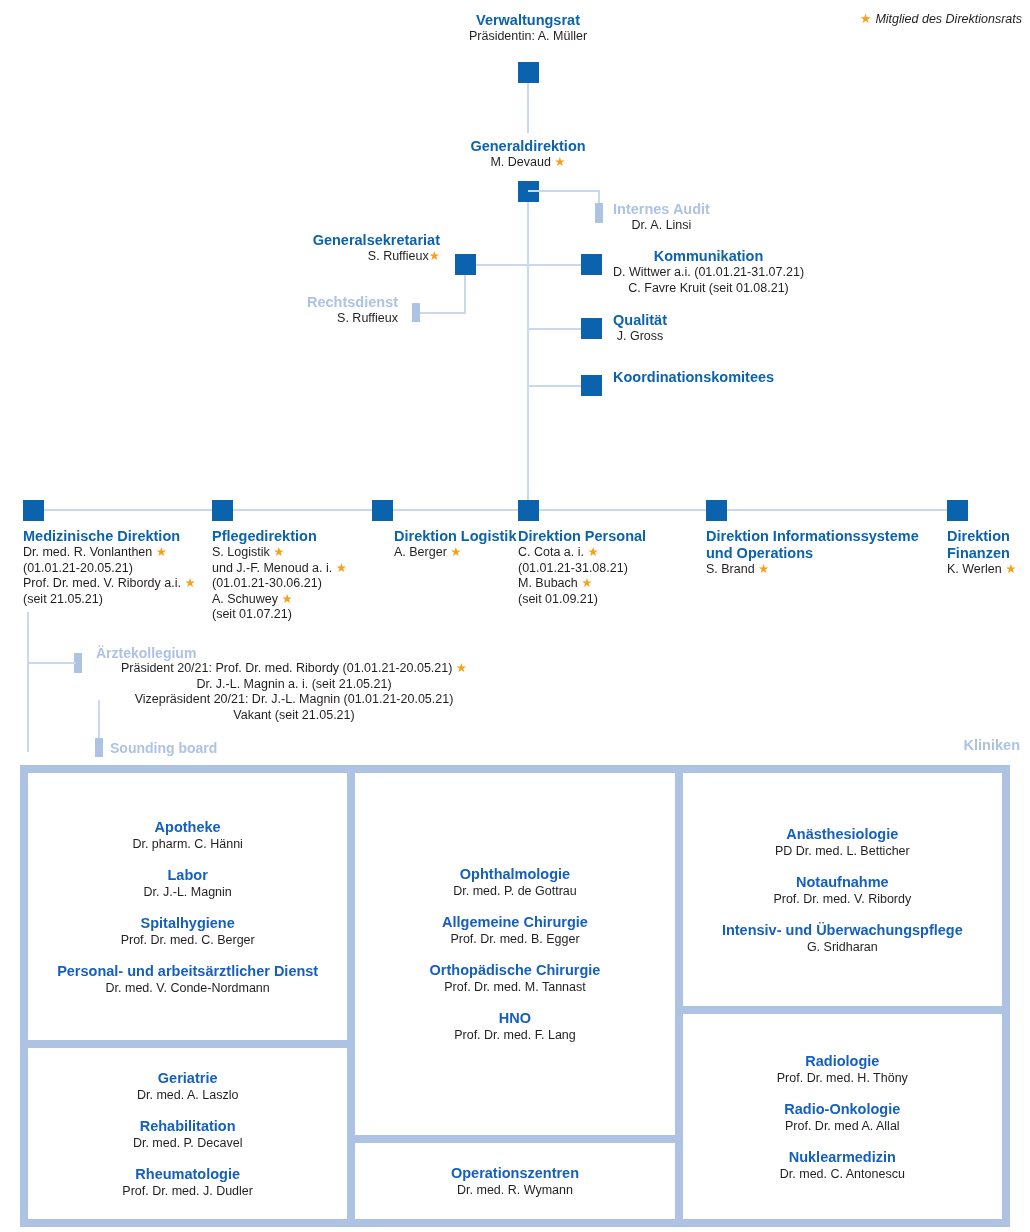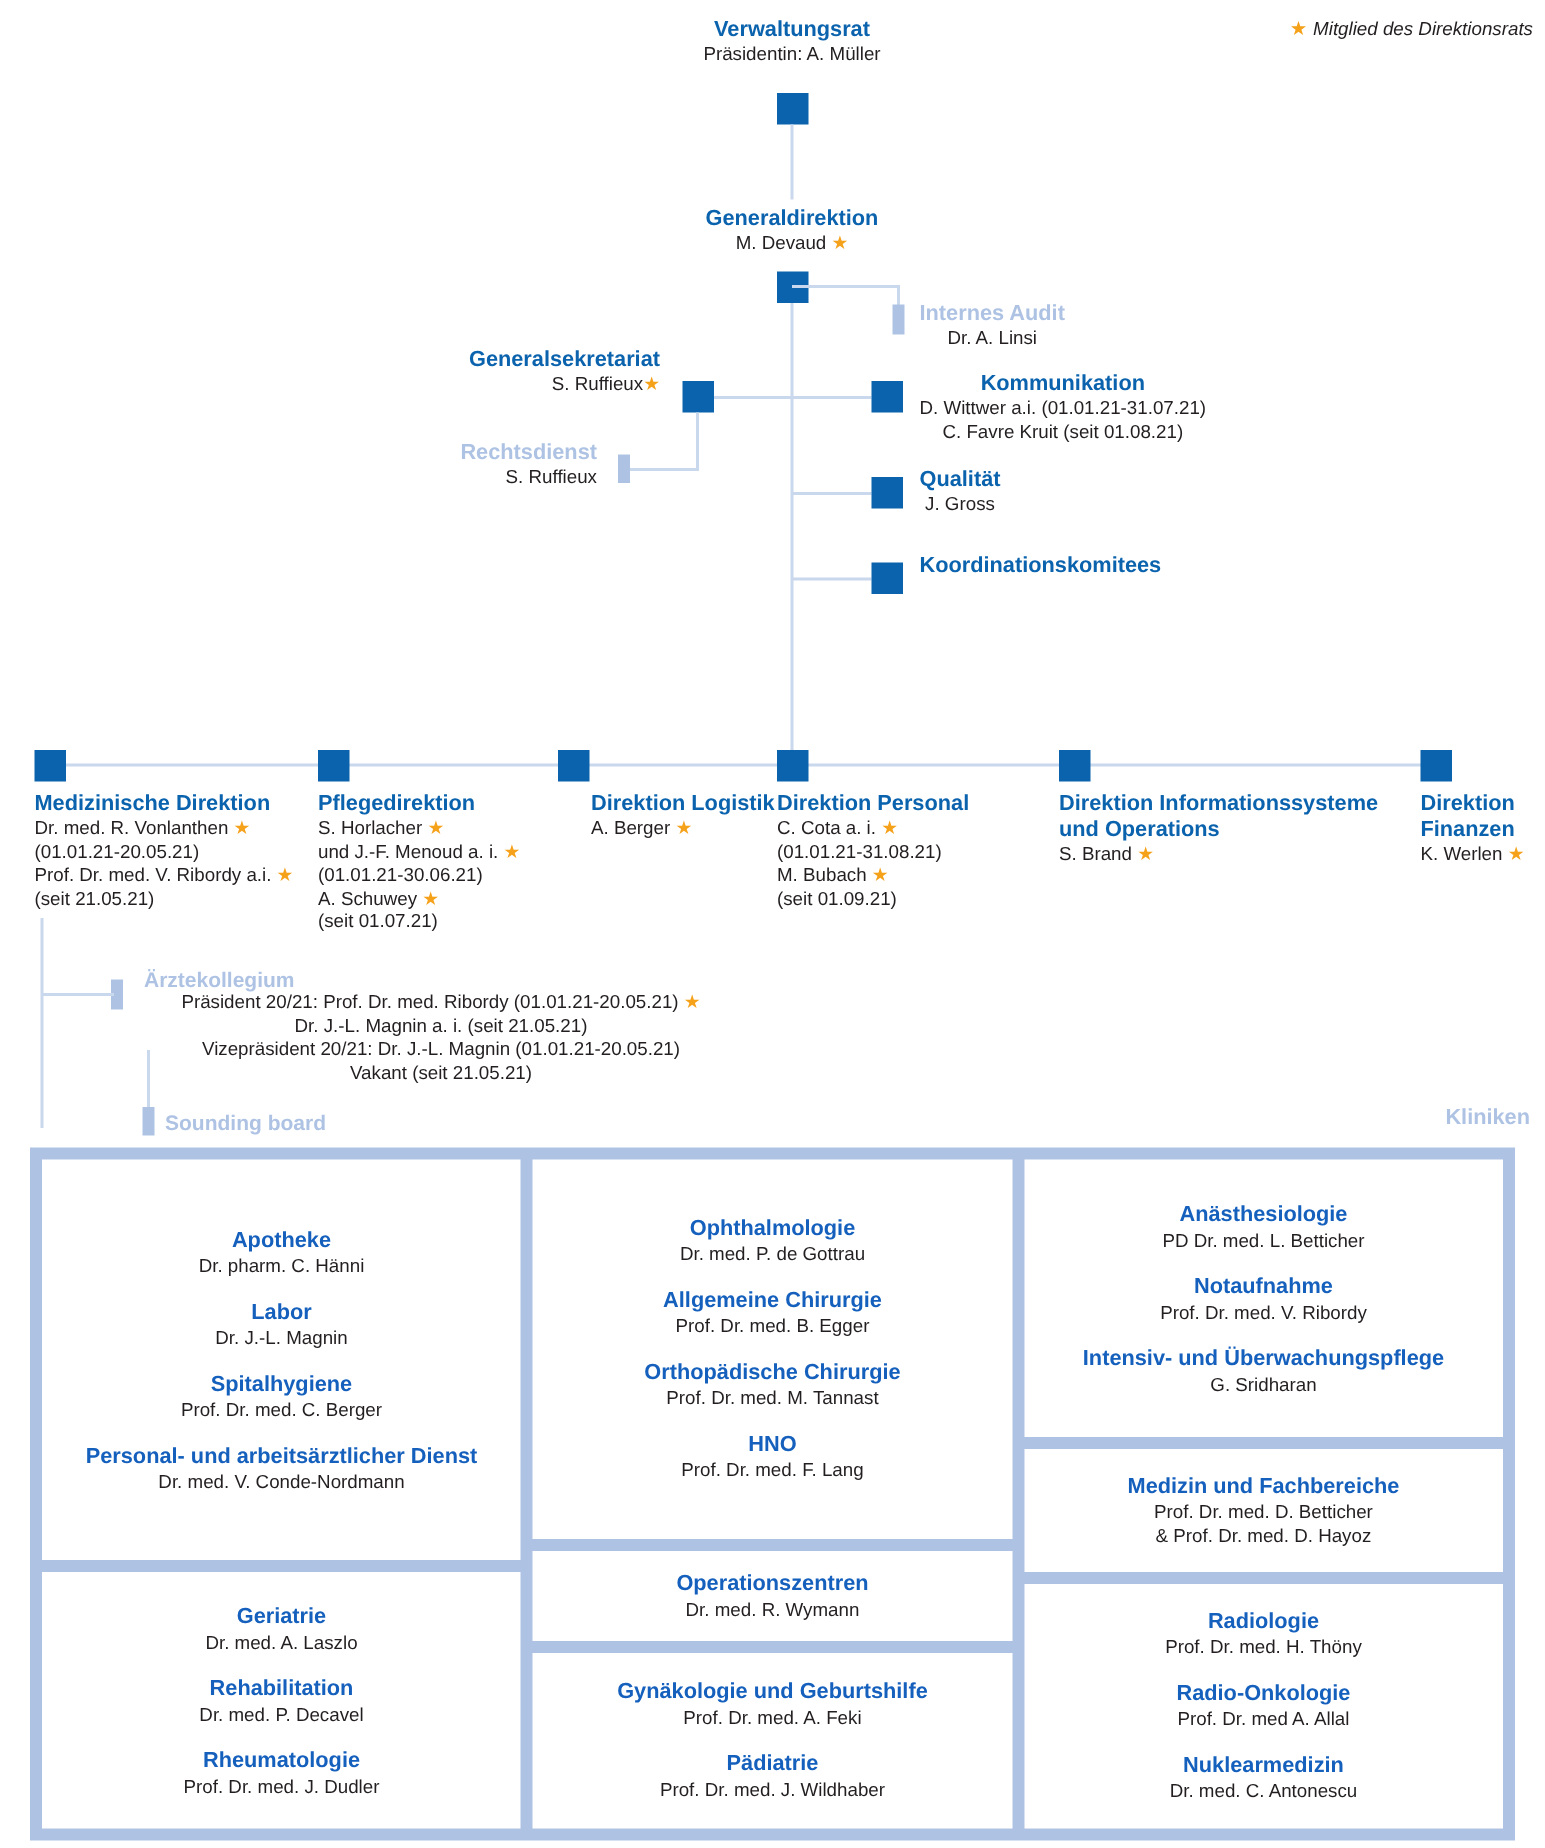--- a/index.html
+++ b/index.html
@@ -172,7 +172,7 @@
 <div class="dir" style="left:212px;top:528px;width:160px;">
   <div class="ttl">Pflegedirektion</div>
   <div class="sub dl">
-      <div><span>S. Horlacher</span><span class="star"> ★</span></div>
+      <div><span>S. Logistik</span><span class="star"> ★</span></div>
       <div><span>und J.-F. Menoud a. i.</span><span class="star"> ★</span></div>
       <div><span>(01.01.21-30.06.21)</span></div>
       <div><span>A. Schuwey</span><span class="star"> ★</span></div>

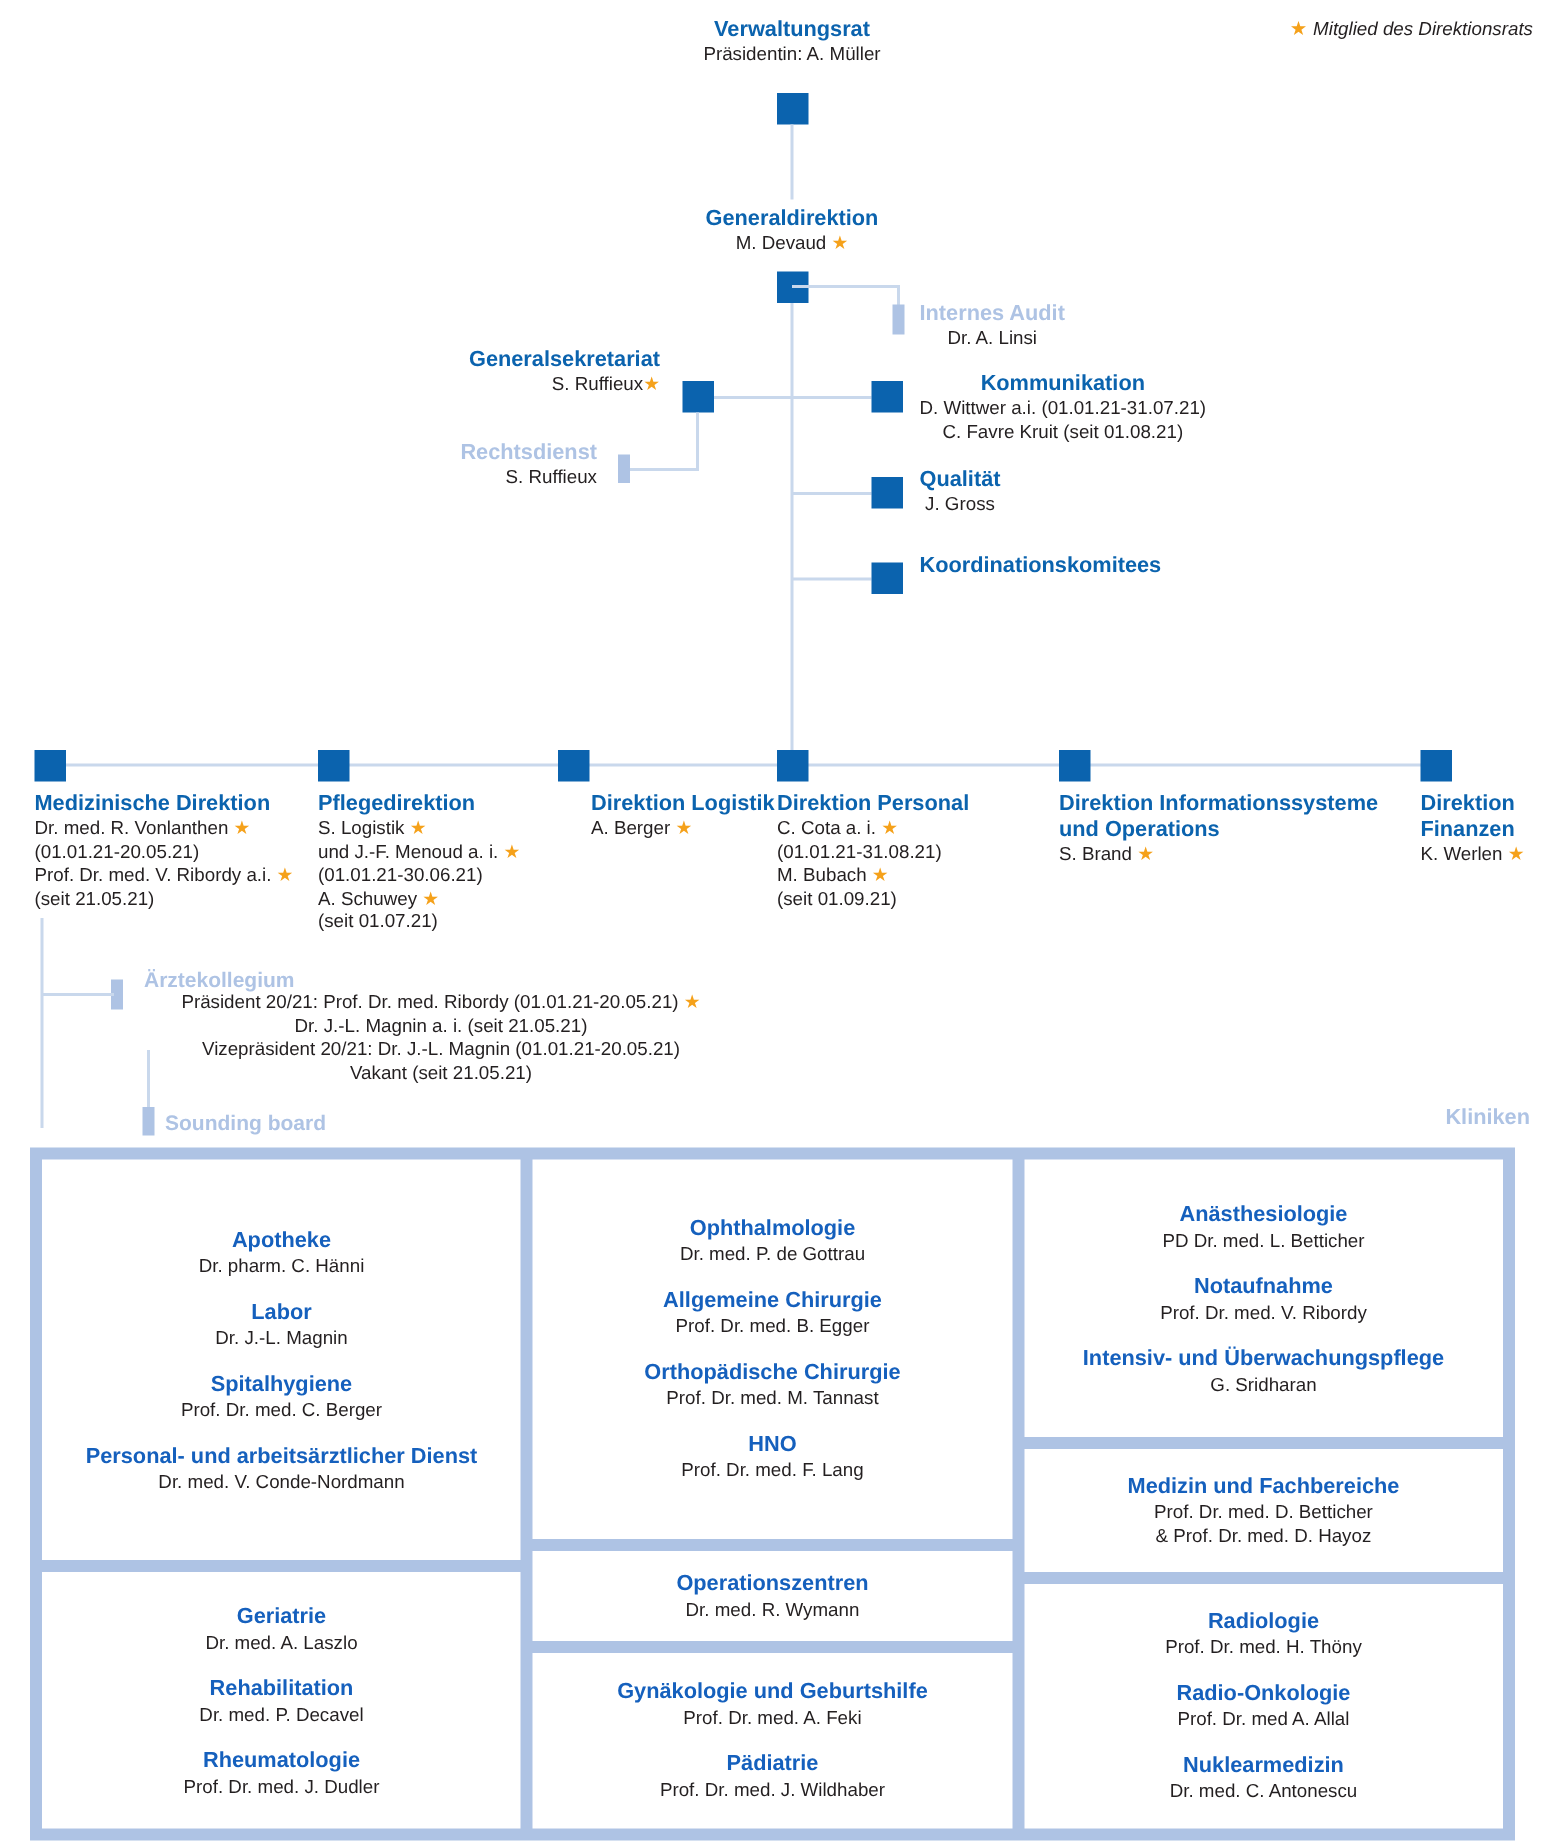--- a/index.html
+++ b/index.html
@@ -311,13 +311,6 @@
           <div class="cp">G. Sridharan</div>
         </div>
       </div>
-      <div class="cbox" style="flex: 0.53 1 0%;">
-        <div class="citem">
-          <div class="cn">Medizin und Fachbereiche</div>
-          <div class="cp">Prof. Dr. med. D. Betticher</div>
-          <div class="cp">&amp; Prof. Dr. med. D. Hayoz</div>
-        </div>
-      </div>
       <div class="cbox" style="flex: 1.15 1 0%;">
         <div class="citem">
           <div class="cn">Radiologie</div>

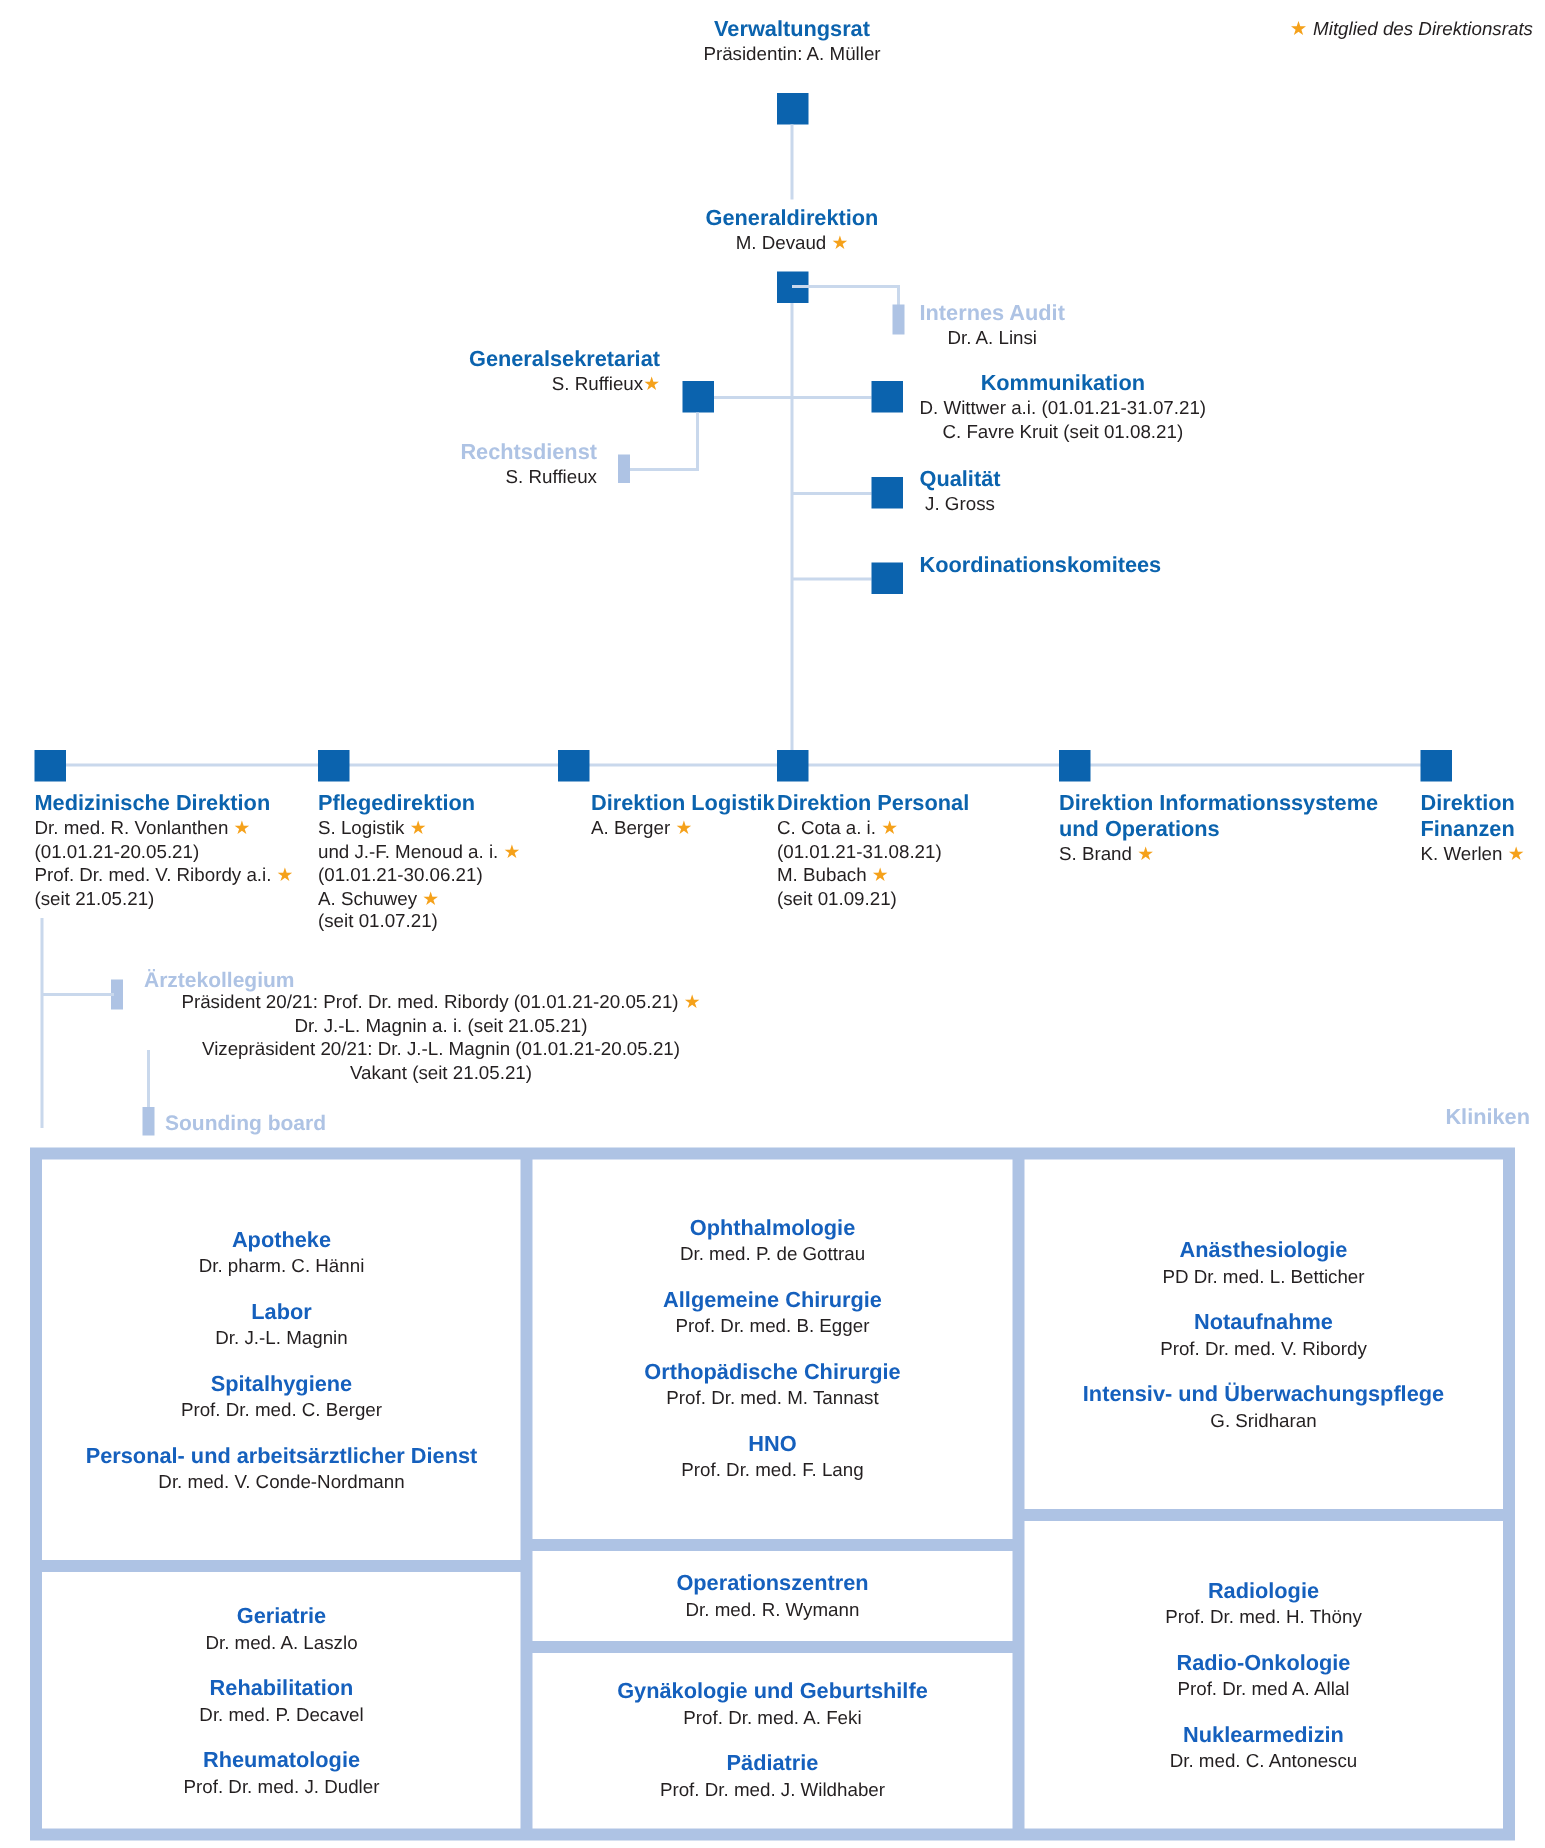--- a/index.html
+++ b/index.html
@@ -285,16 +285,6 @@
           <div class="cp">Dr. med. R. Wymann</div>
         </div>
       </div>
-      <div class="cbox" style="flex: 0.81 1 0%;">
-        <div class="citem">
-          <div class="cn">Gynäkologie und Geburtshilfe</div>
-          <div class="cp">Prof. Dr. med. A. Feki</div>
-        </div>
-        <div class="citem">
-          <div class="cn">Pädiatrie</div>
-          <div class="cp">Prof. Dr. med. J. Wildhaber</div>
-        </div>
-      </div>
     </div>
   <div class="ccol">
       <div class="cbox" style="flex: 1.32 1 0%;">

